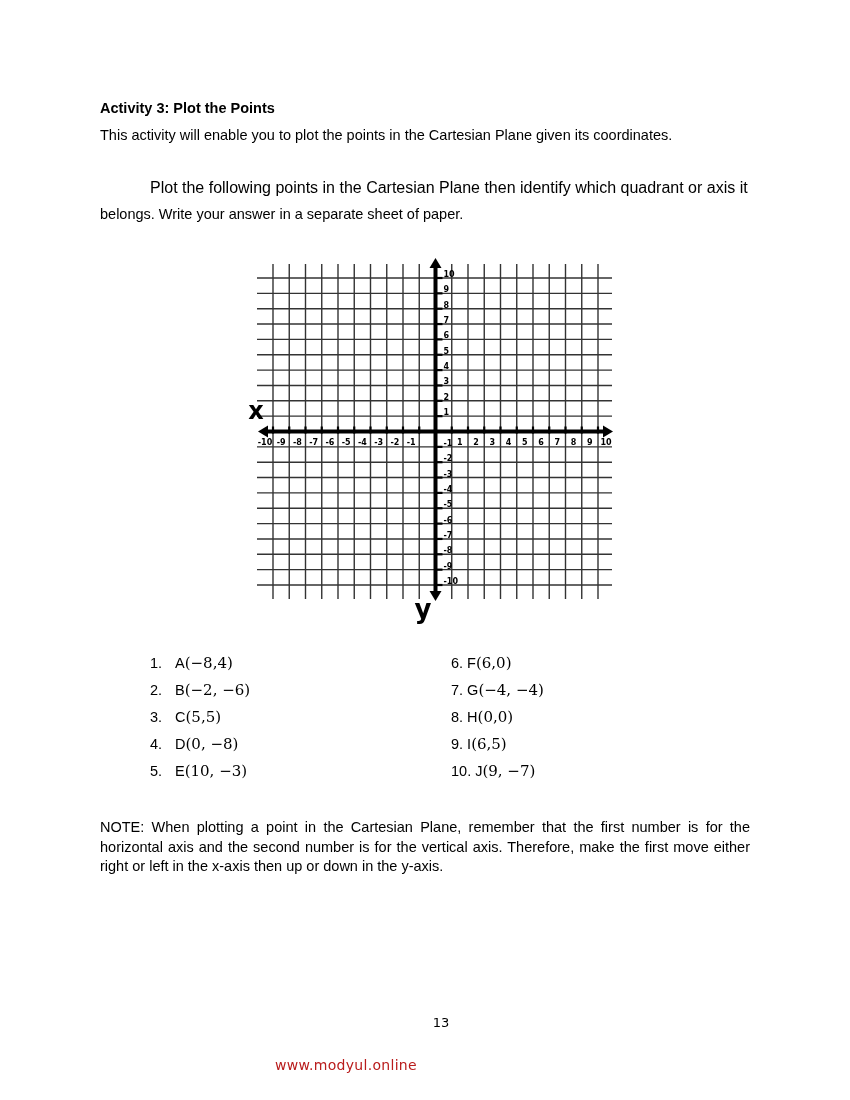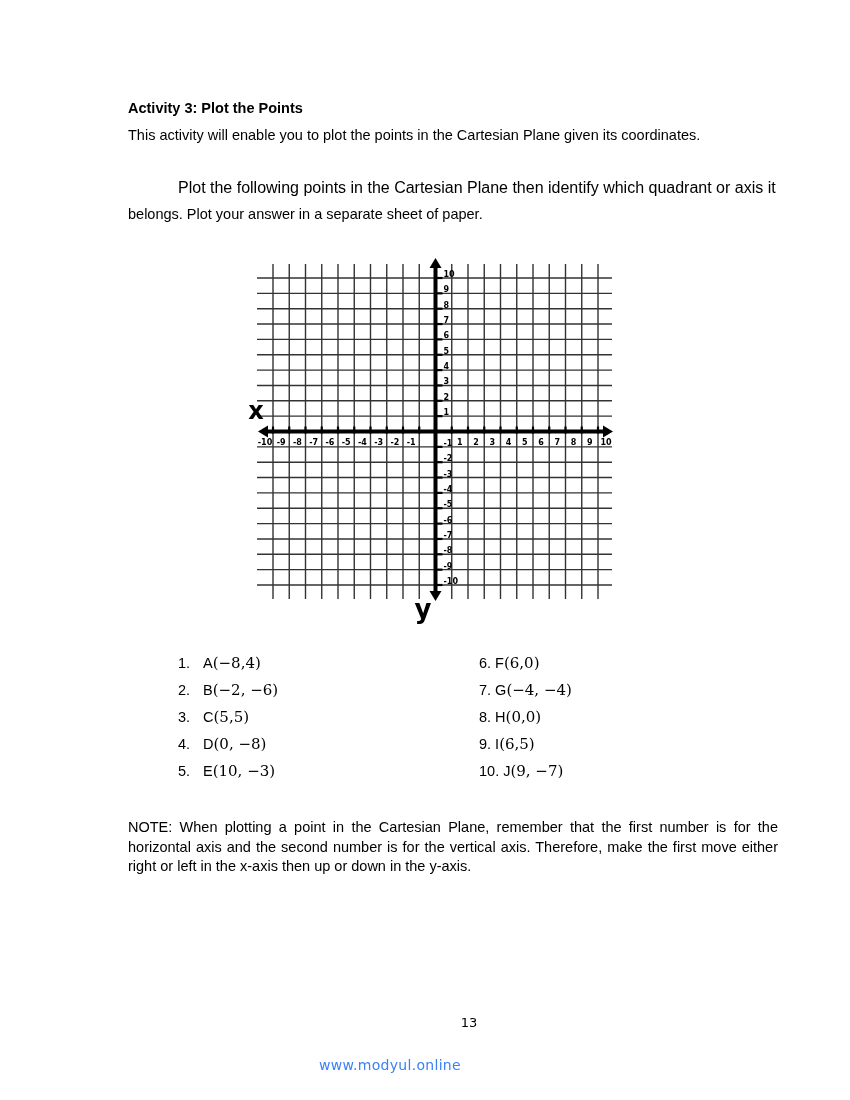--- a/index.html
+++ b/index.html
@@ -5,7 +5,7 @@
     html, body { margin: 0; padding: 0; background: #ffffff; }
     body { width: 850px; height: 1100px; position: relative; overflow: hidden;
            font-family: "Liberation Sans", sans-serif; color: #000; }
-    .abs { position: absolute; margin-left: 28px; }
+    .abs { position: absolute; }
     .title { left: 100px; top: 100px; font-size: 14.5px; font-weight: bold; }
     .intro { left: 100px; top: 127px; font-size: 14.5px; }
     .instr1 { left: 150px; top: 179px; font-size: 16px; }

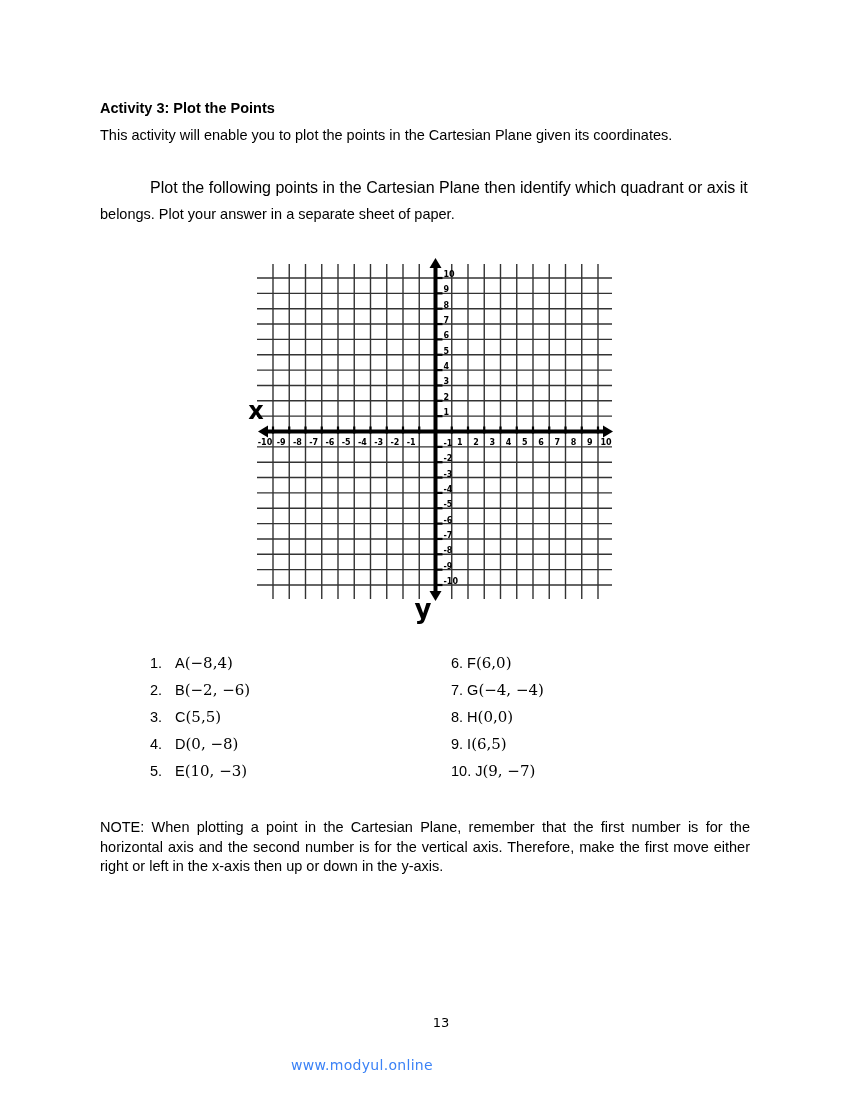--- a/index.html
+++ b/index.html
@@ -25,7 +25,7 @@
 <div class="abs title">Activity 3: Plot the Points</div>
 <div class="abs intro">This activity will enable you to plot the points in the Cartesian Plane given its coordinates.</div>
 <div class="abs instr1">Plot the following points in the Cartesian Plane then identify which quadrant or axis it</div>
-<div class="abs instr2">belongs. Plot your answer in a separate sheet of paper.</div>
+<div class="abs instr2">belongs. Write your answer in a separate sheet of paper.</div>
 
 <svg id="plane" width="850" height="640">
   <g id="gridlines">

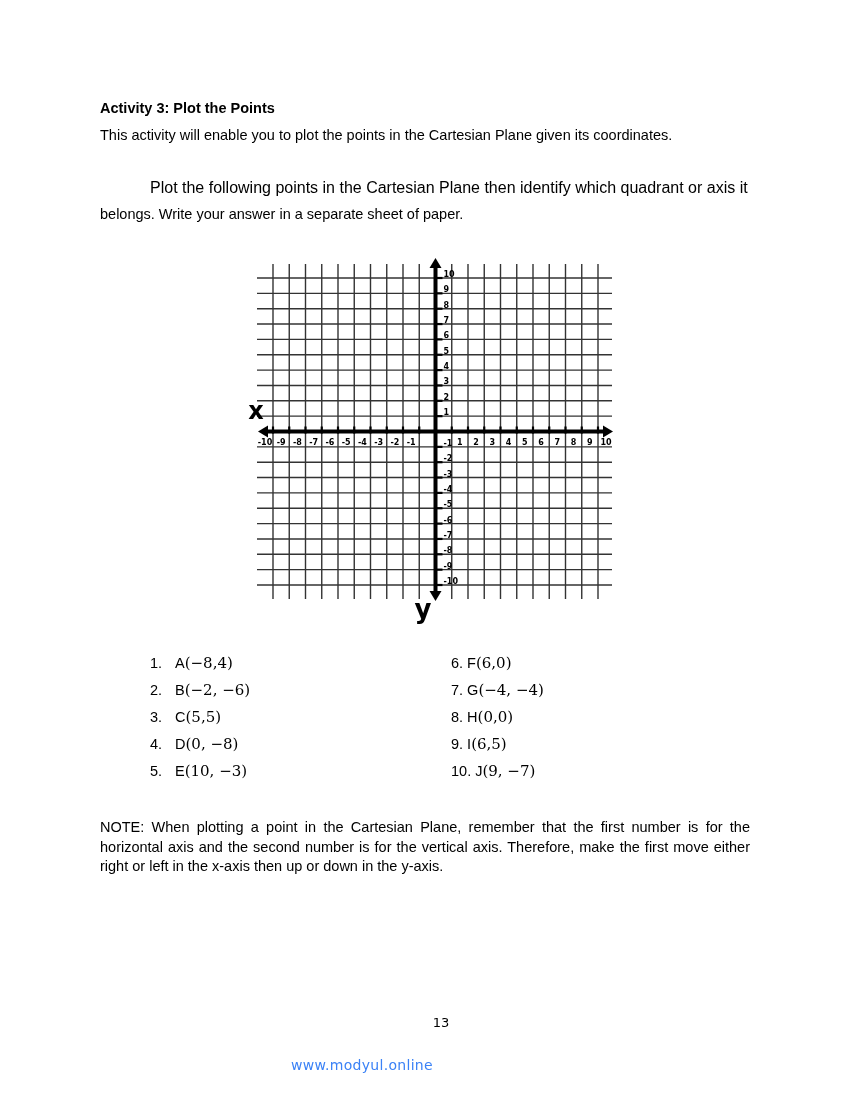--- a/index.html
+++ b/index.html
@@ -17,7 +17,7 @@
     .note { left: 100px; top: 818px; width: 650px; font-size: 14.5px; line-height: 19.5px; text-align: justify; }
     .note b { font-weight: normal; }
     .pagenum { left: 0; width: 850px; top: 1015px; text-align: center; font-family: "DejaVu Sans", sans-serif; font-size: 13px; padding-left: 16px; }
-    .watermark { left: 16px; width: 692px; top: 1057px; text-align: center; font-family: "DejaVu Sans", sans-serif; font-size: 14px; color: #3b82f6; letter-spacing: 0.3px; }
+    .watermark { left: 0; width: 692px; top: 1057px; text-align: center; font-family: "DejaVu Sans", sans-serif; font-size: 14px; color: #b91c1c; letter-spacing: 0.3px; }
   </style>
 </head>
 <body>

